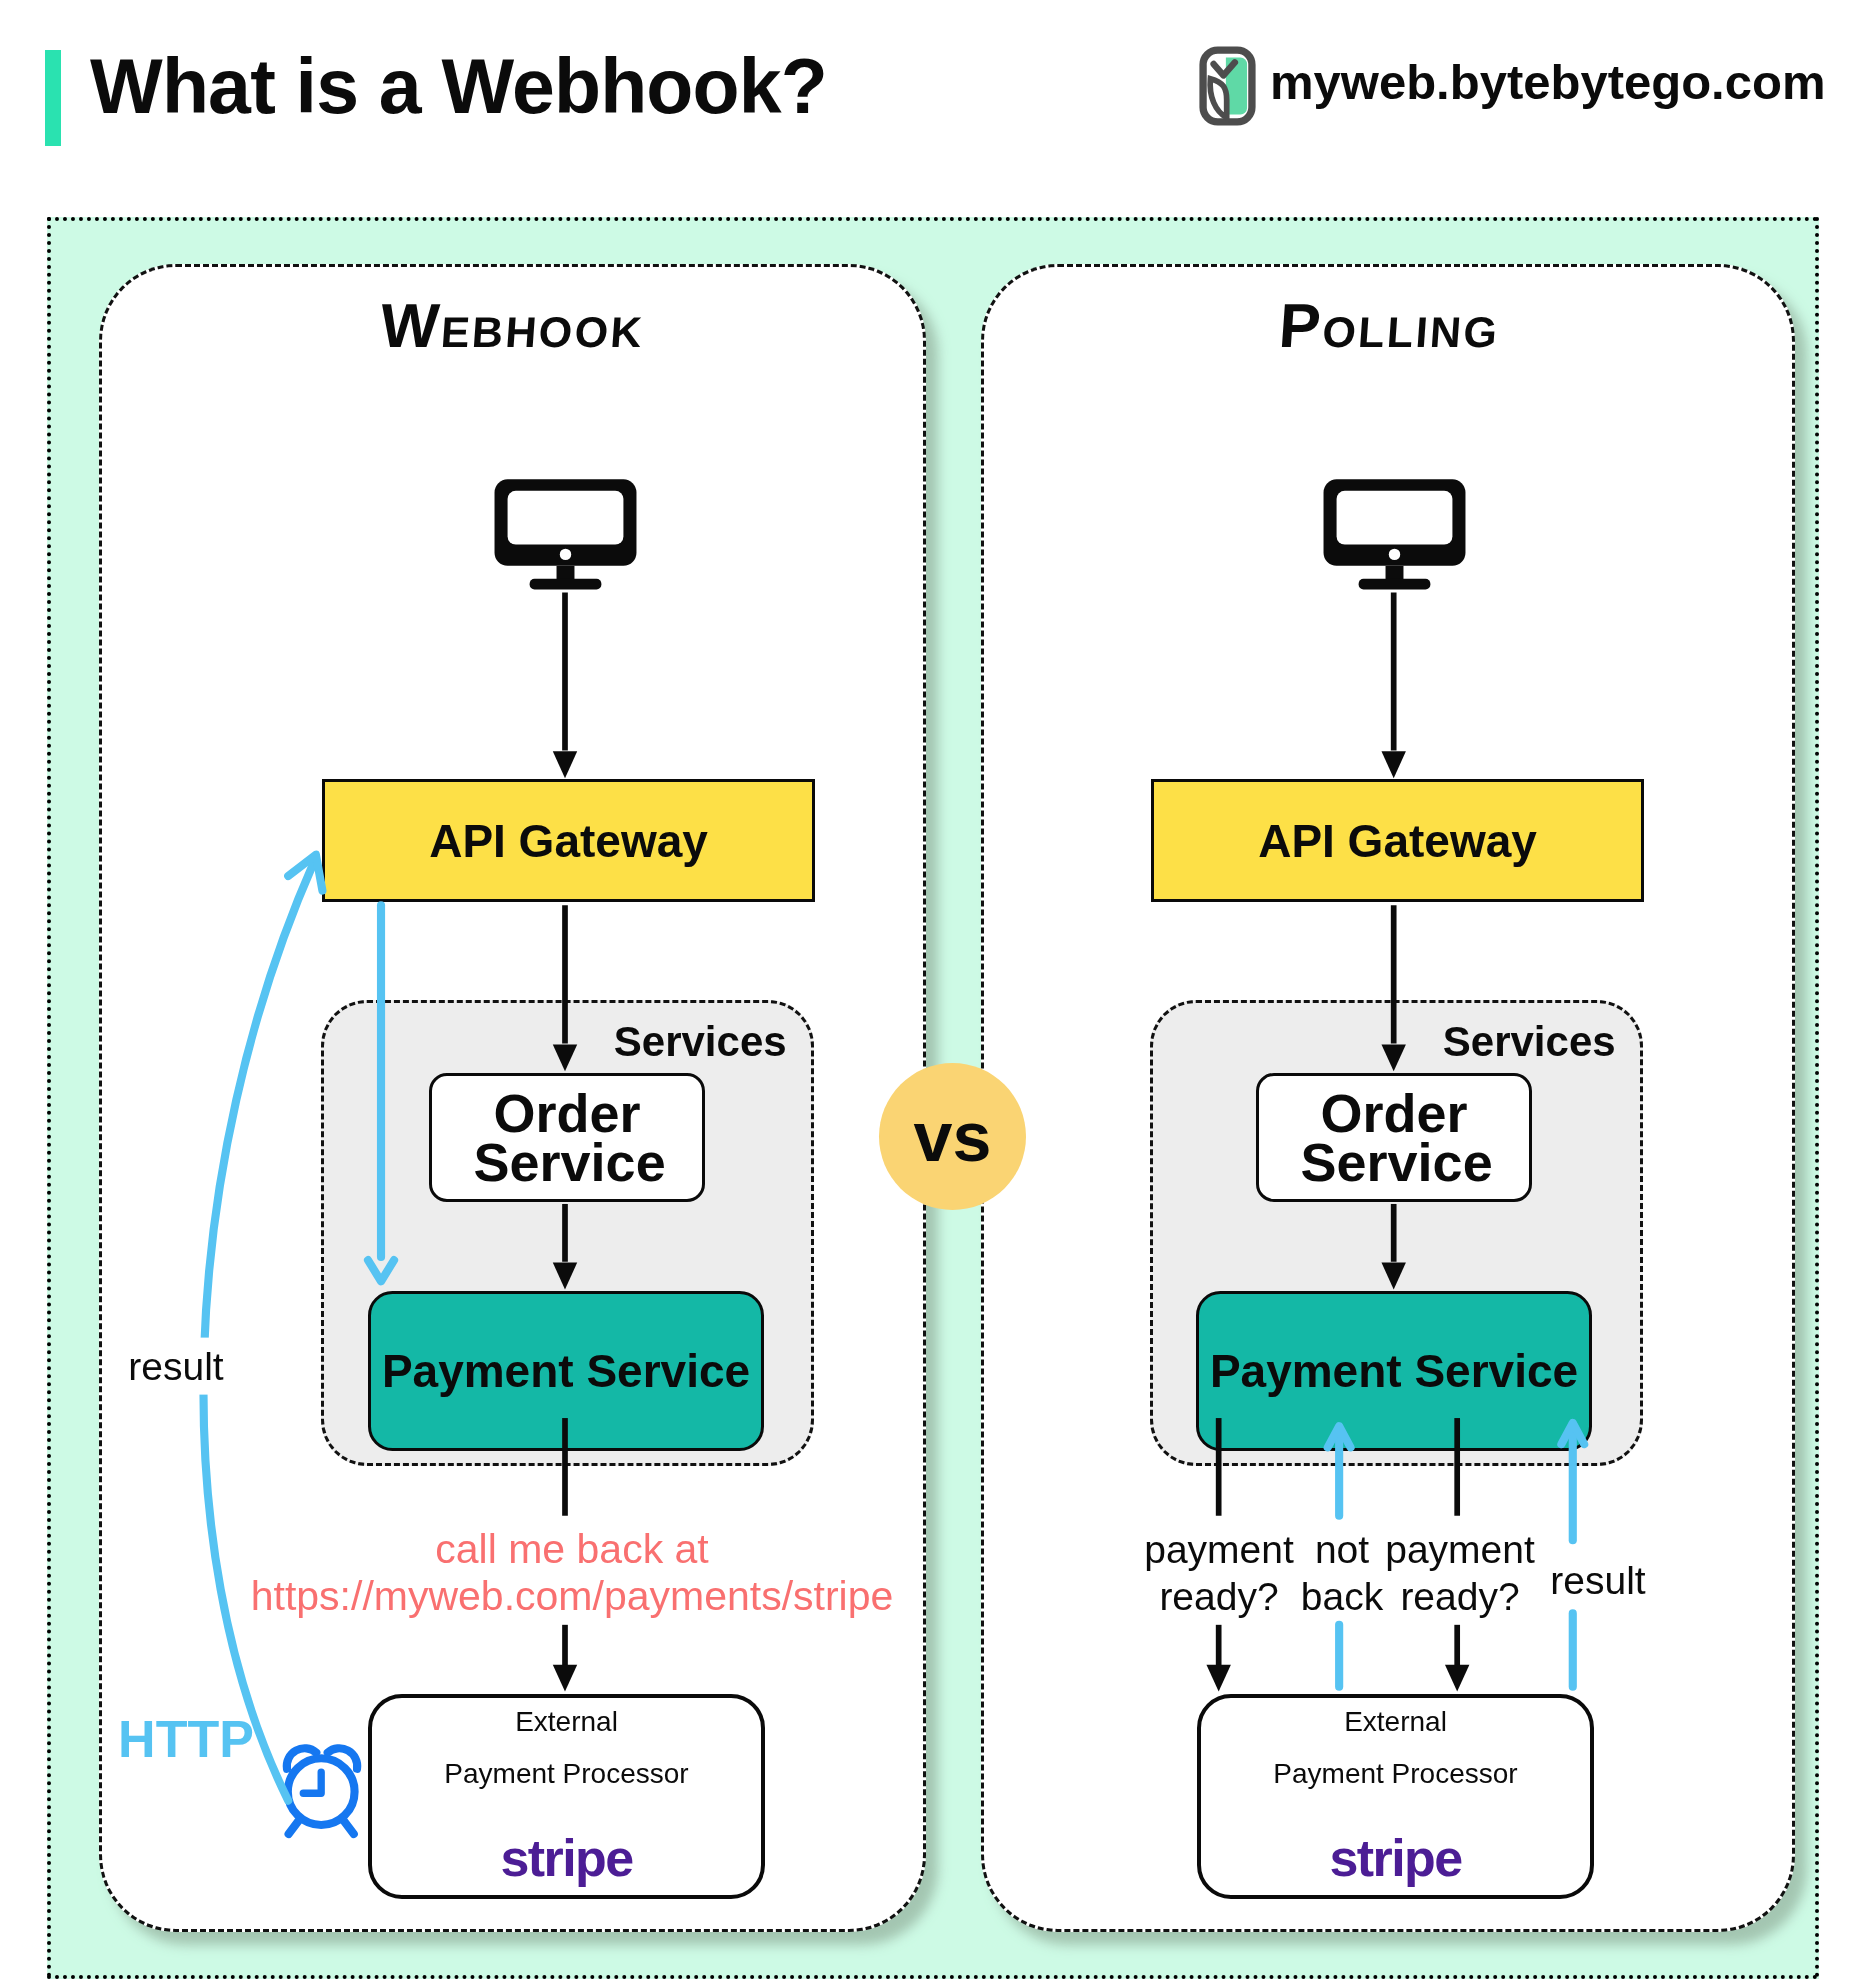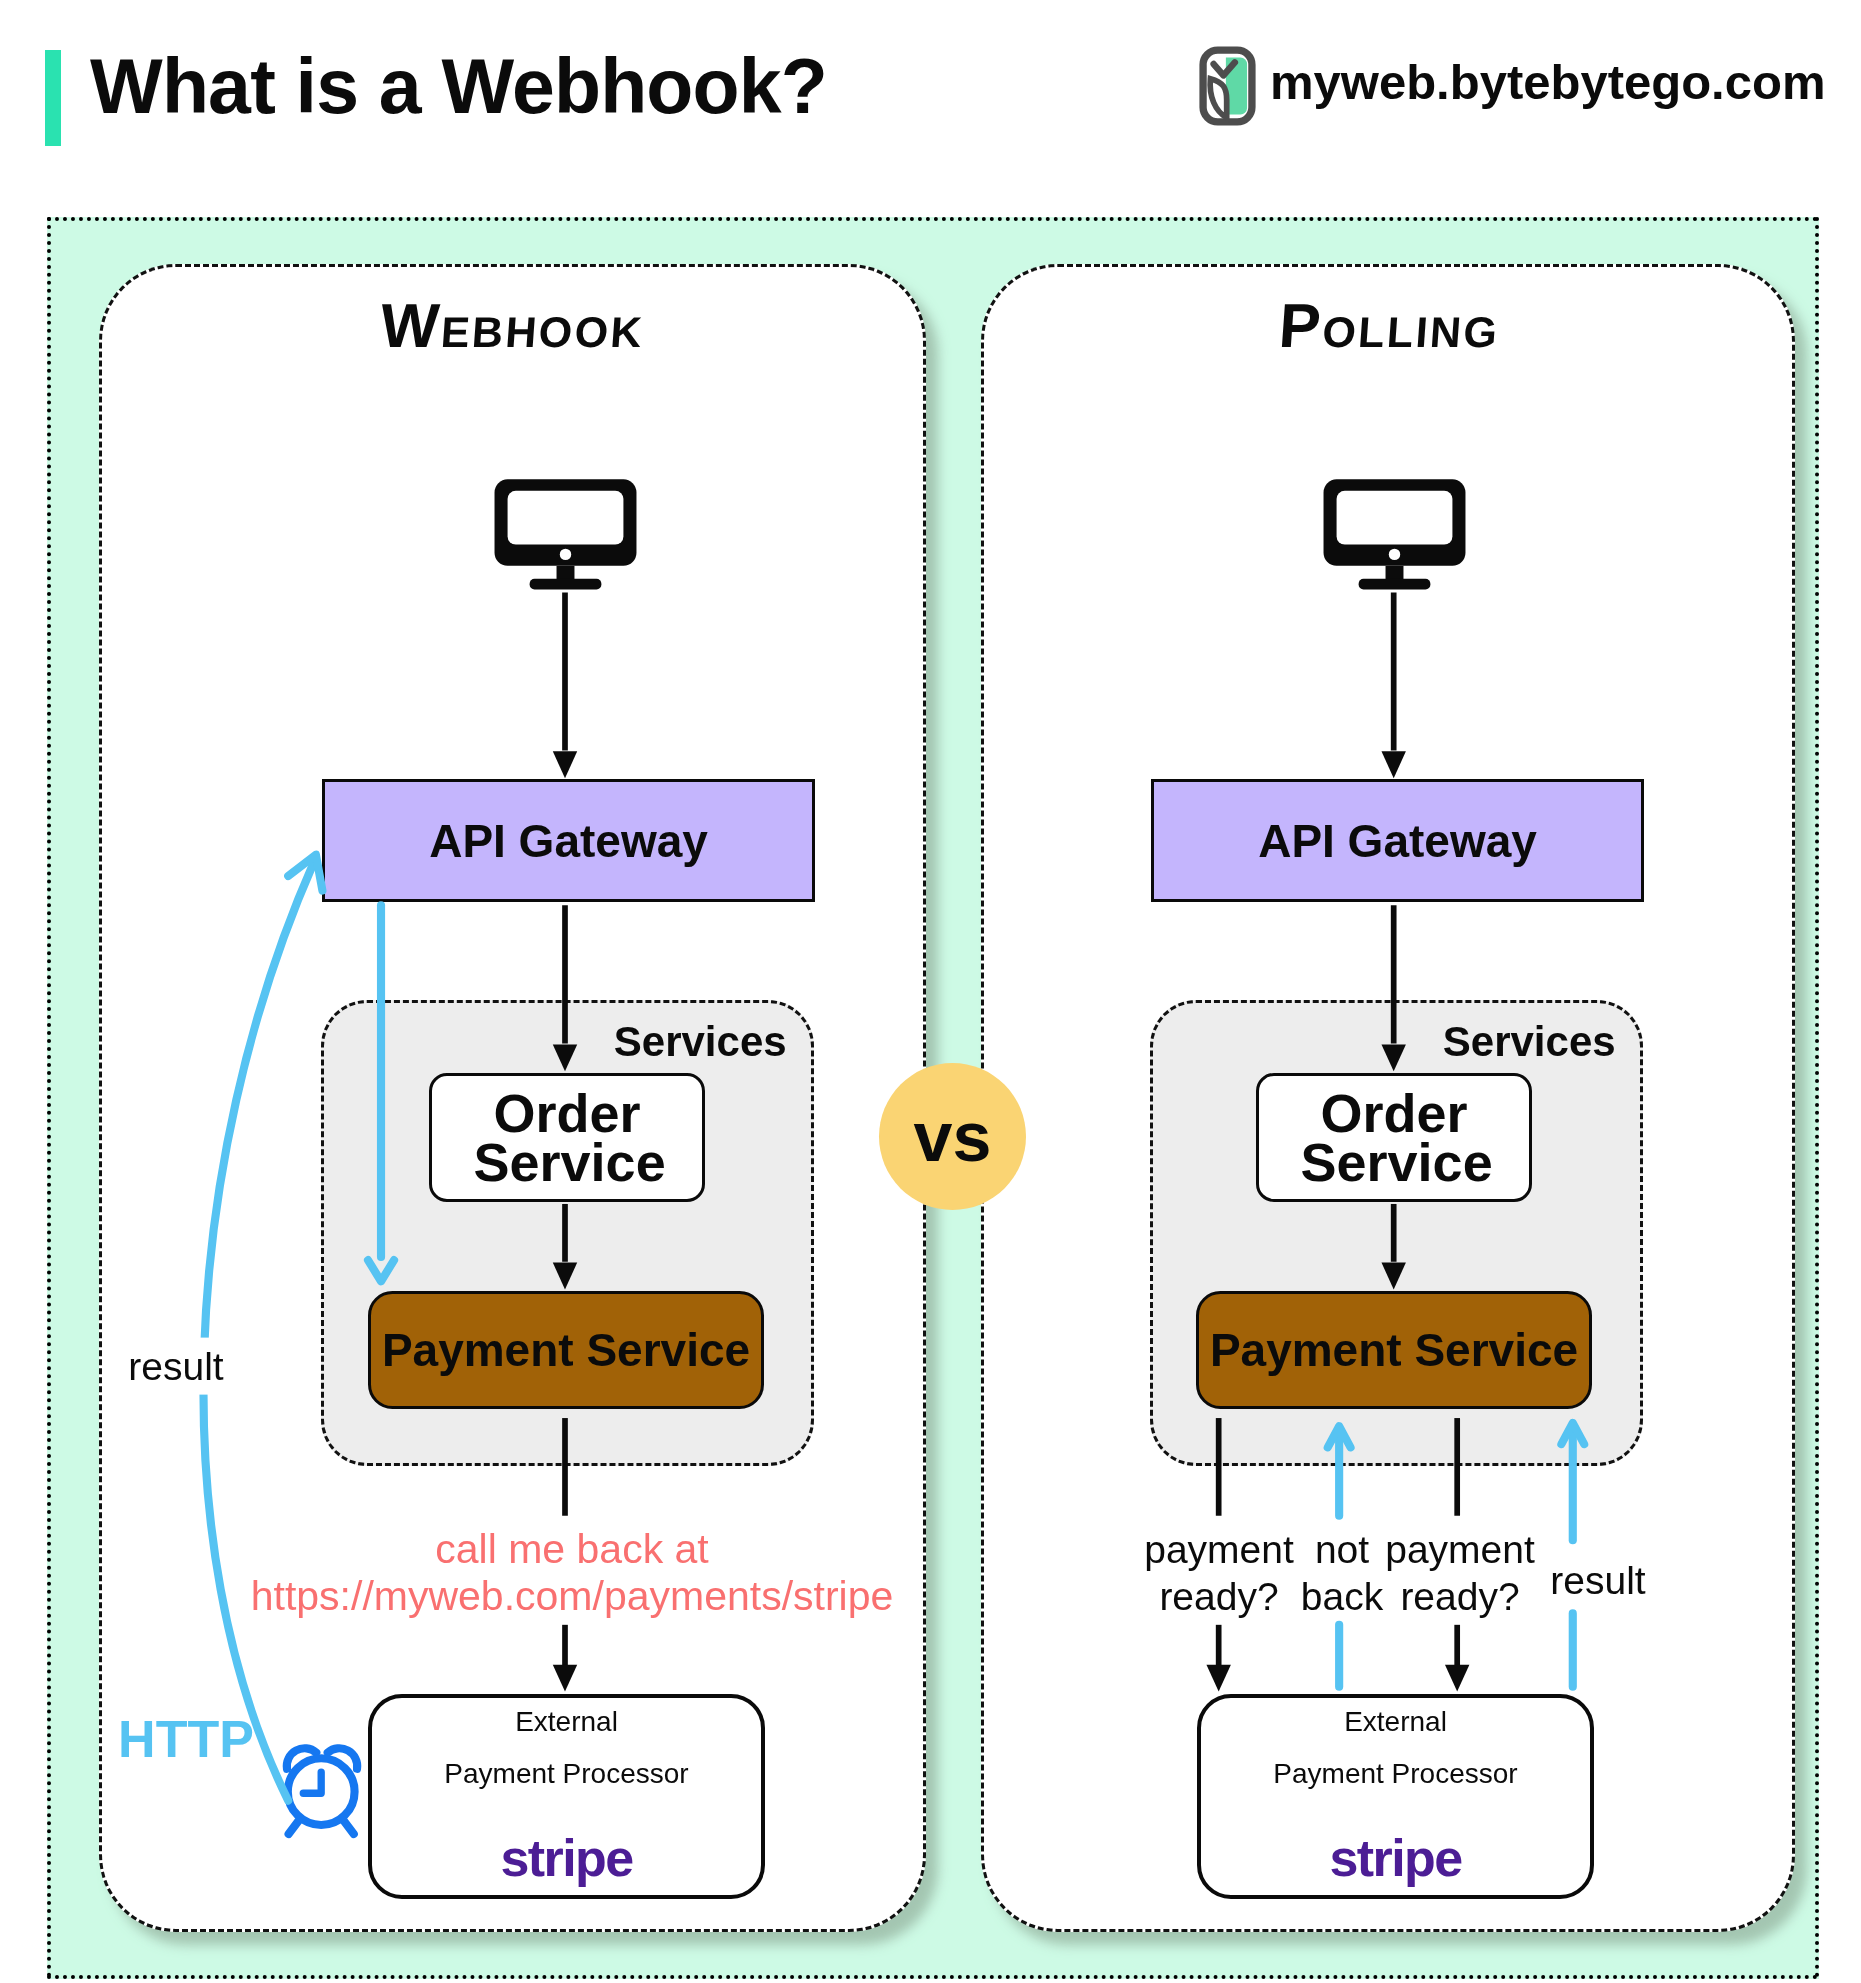--- a/index.html
+++ b/index.html
@@ -28,7 +28,7 @@
   .panel-title.right{left:1186px;}
 
   
-  .gateway{position:absolute;top:779px;width:493px;height:123px;background:#c4b5fd;
+  .gateway{position:absolute;top:779px;width:493px;height:123px;background:#fde047;
            border:3.3px solid #0a0a0a;box-sizing:border-box;display:flex;align-items:center;
            justify-content:center;font-size:46px;font-weight:bold;z-index:3;}
   .services{position:absolute;top:1000px;width:493px;height:466px;background:#EDEDED;

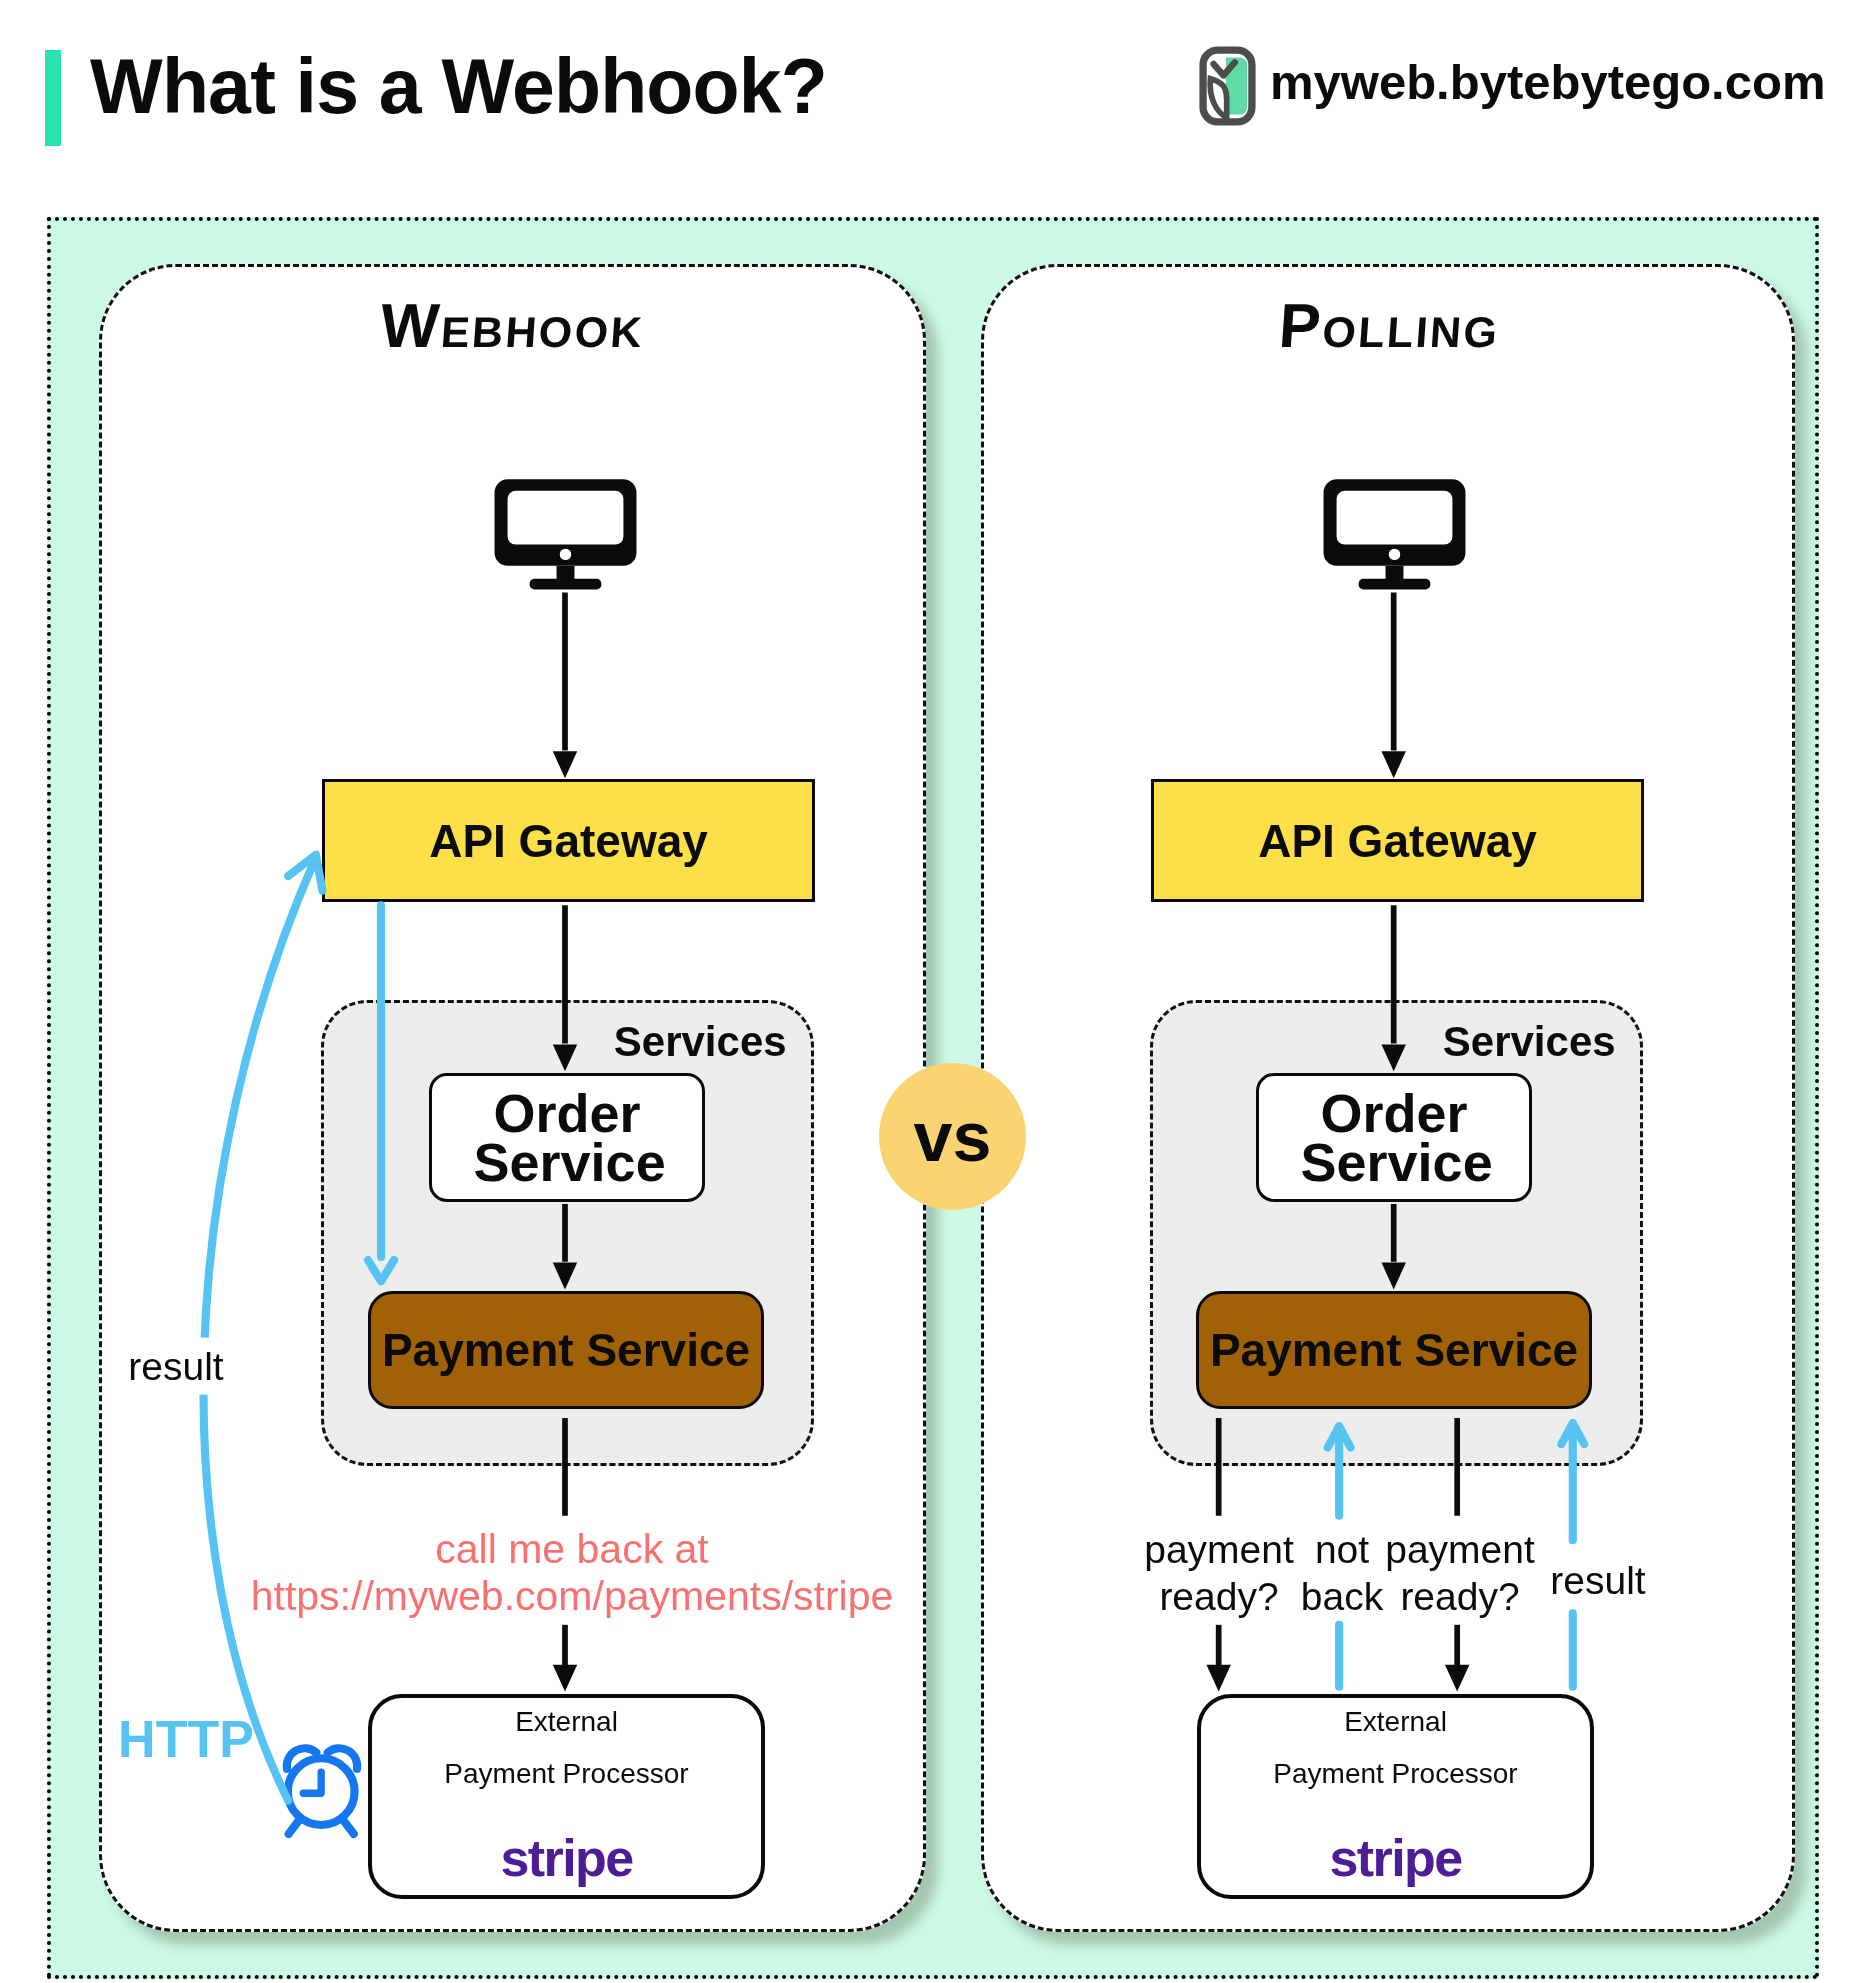--- a/index.html
+++ b/index.html
@@ -38,7 +38,7 @@
              border-radius:18px;box-sizing:border-box;display:flex;align-items:center;justify-content:center;
              text-align:center;font-size:54px;font-weight:bold;line-height:49px;z-index:3;}
   .small-box span{display:block;width:187px;}
-  .payment{position:absolute;top:1291px;width:396px;height:118px;background:#a16207;border:3.3px solid #0a0a0a;
+  .payment{position:absolute;top:1291px;width:396px;height:160px;background:#14b8a6;border:3.3px solid #0a0a0a;
            border-radius:24.4px;box-sizing:border-box;display:flex;align-items:center;justify-content:center;
            font-size:46px;font-weight:bold;z-index:3;}
   .external{position:absolute;top:1694px;width:397px;height:205px;background:#fff;border:4.1px solid #0a0a0a;

